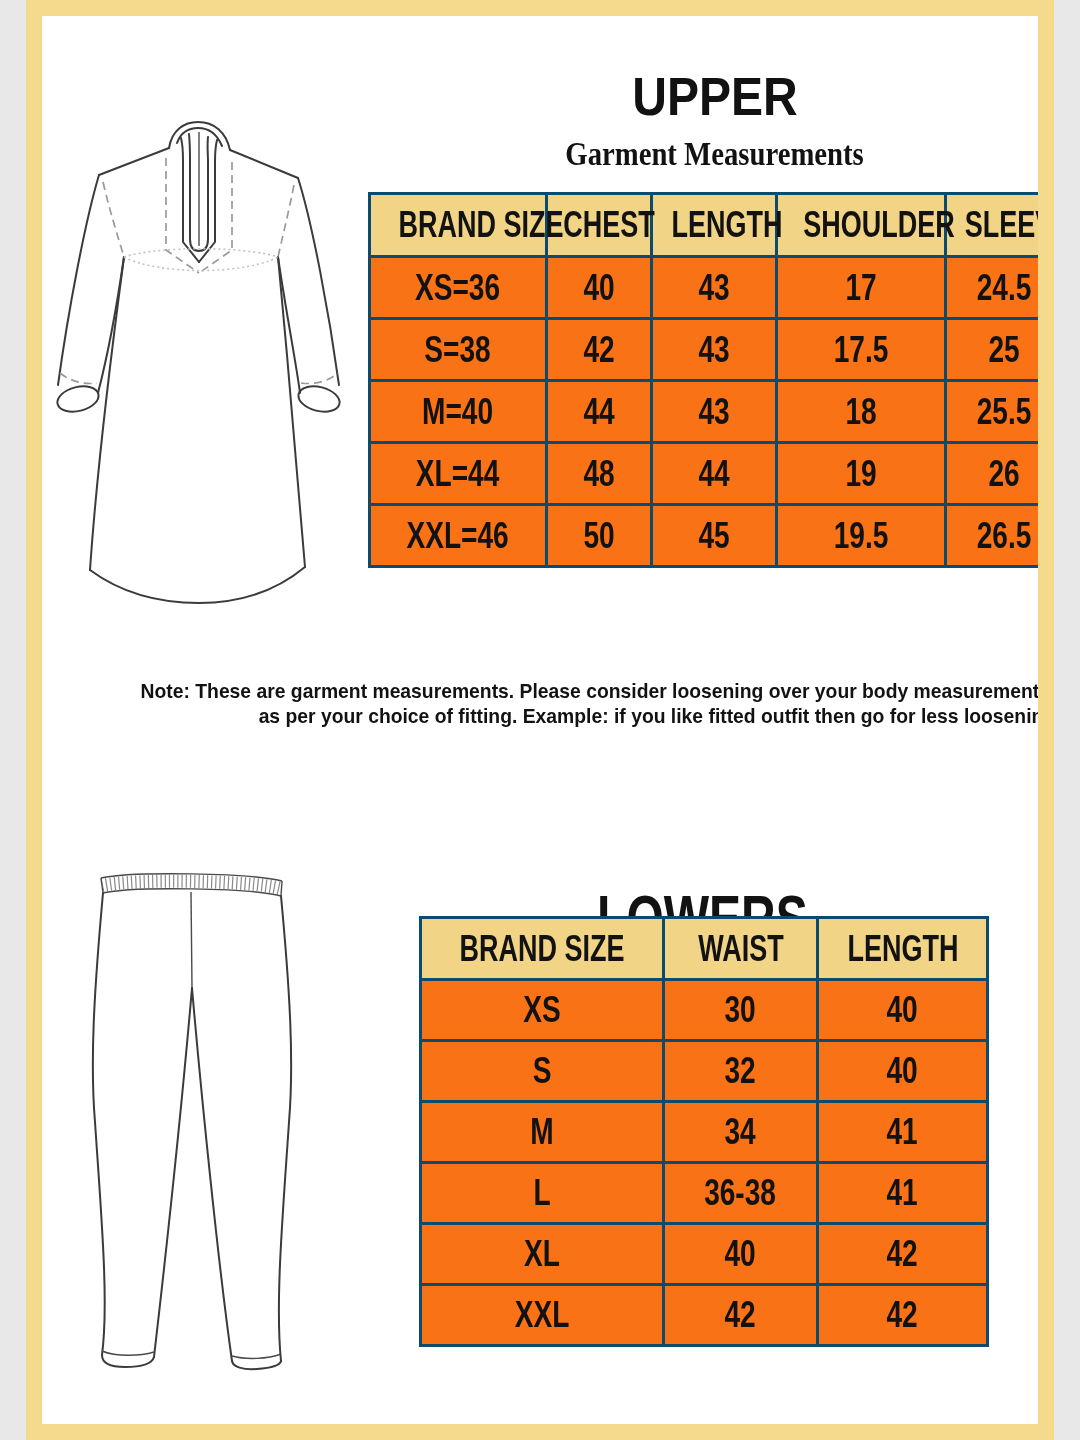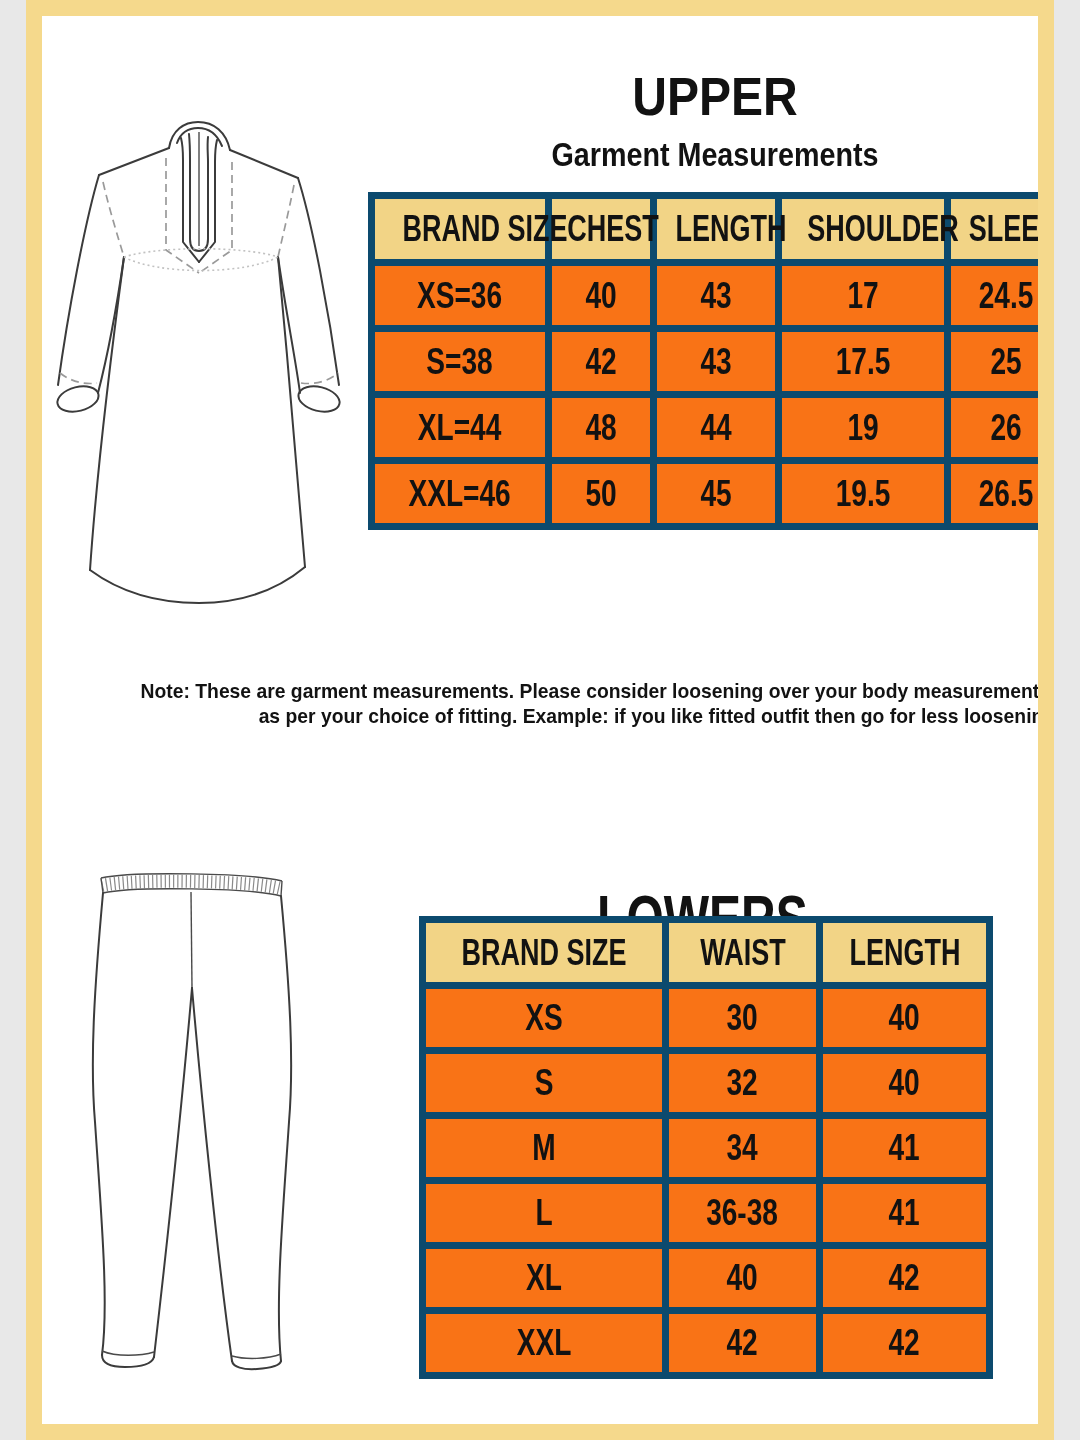--- a/index.html
+++ b/index.html
@@ -16,7 +16,7 @@
   .sec-title{position:absolute;text-align:center;font-weight:bold;line-height:1;}
   .upper-title{left:342px;top:69px;width:694px;font-size:54px;}
   .upper-title .cx{transform:scaleX(0.89);}
-  .upper-subtitle{left:342px;top:138px;width:694px;font-size:33px;}
+  .upper-subtitle{left:342px;top:138px;width:694px;font-size:33px;font-family:Liberation Serif, serif;}
   .upper-subtitle .cx{transform:scaleX(0.87);}
   .lowers-title{left:393px;top:887px;width:567px;font-size:64px;}
   .lowers-title .cx{transform:scaleX(0.75);}

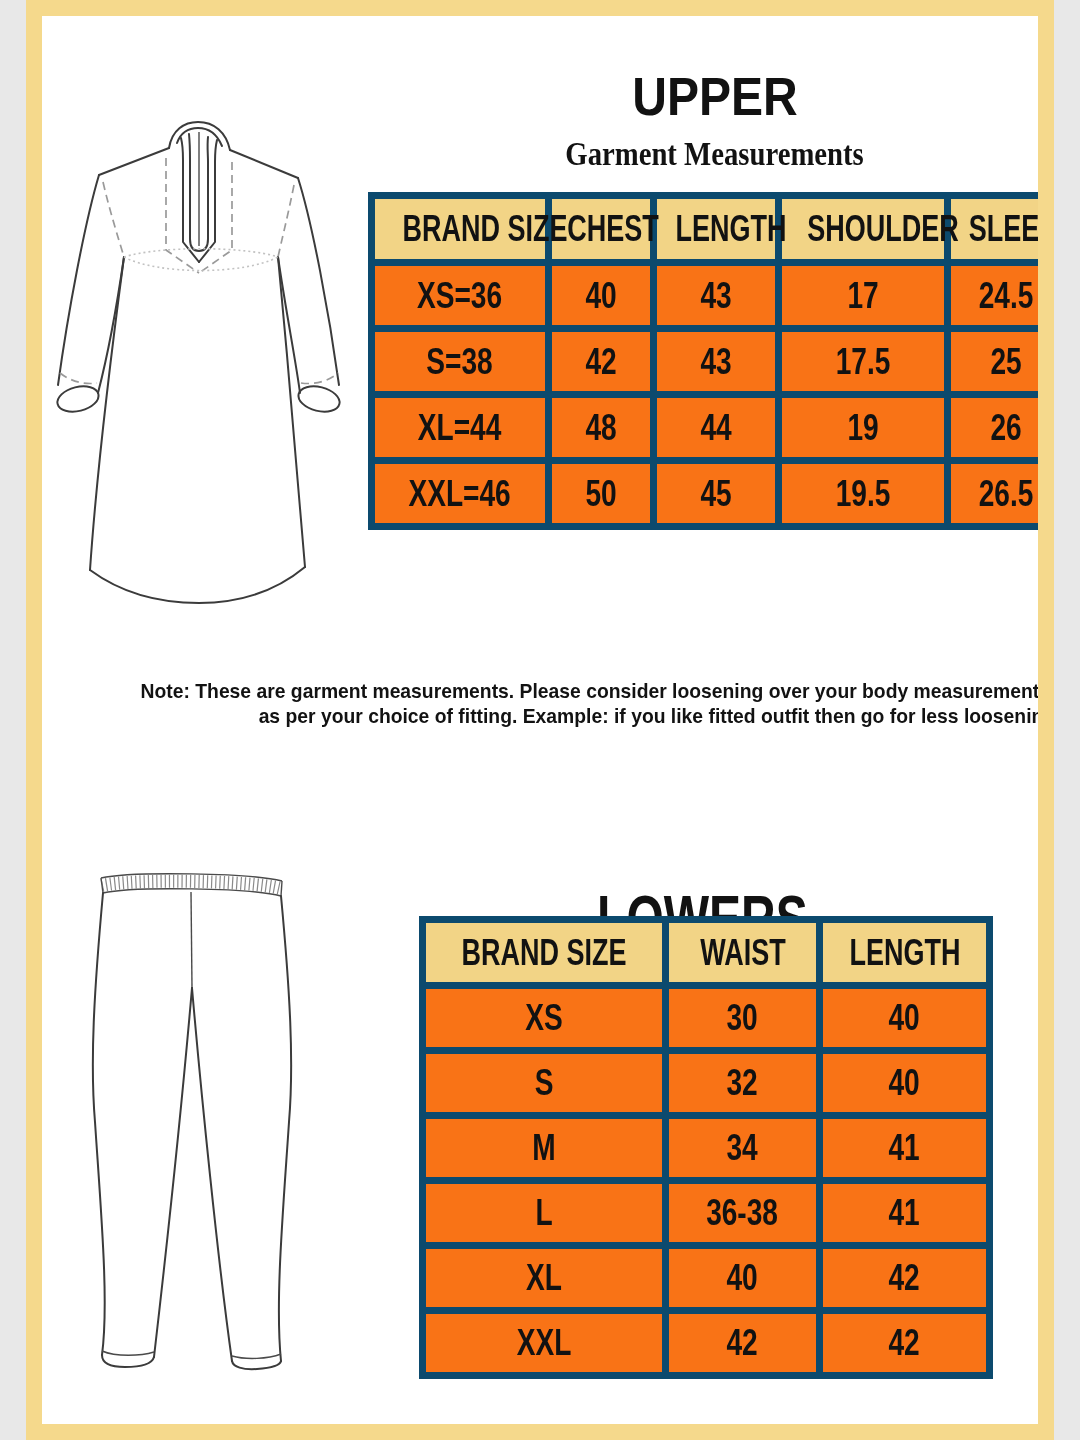--- a/index.html
+++ b/index.html
@@ -23,7 +23,7 @@
 
   table.tbl{position:absolute;border-collapse:collapse;table-layout:fixed;}
   .tbl th,.tbl td{
-    border:7px solid #0c4a6e;text-align:center;vertical-align:middle;
+    border:3px solid #0c4a6e;text-align:center;vertical-align:middle;
     font-weight:bold;padding:0;
   }
   .tbl th{background:#f2d486;font-size:36px;}

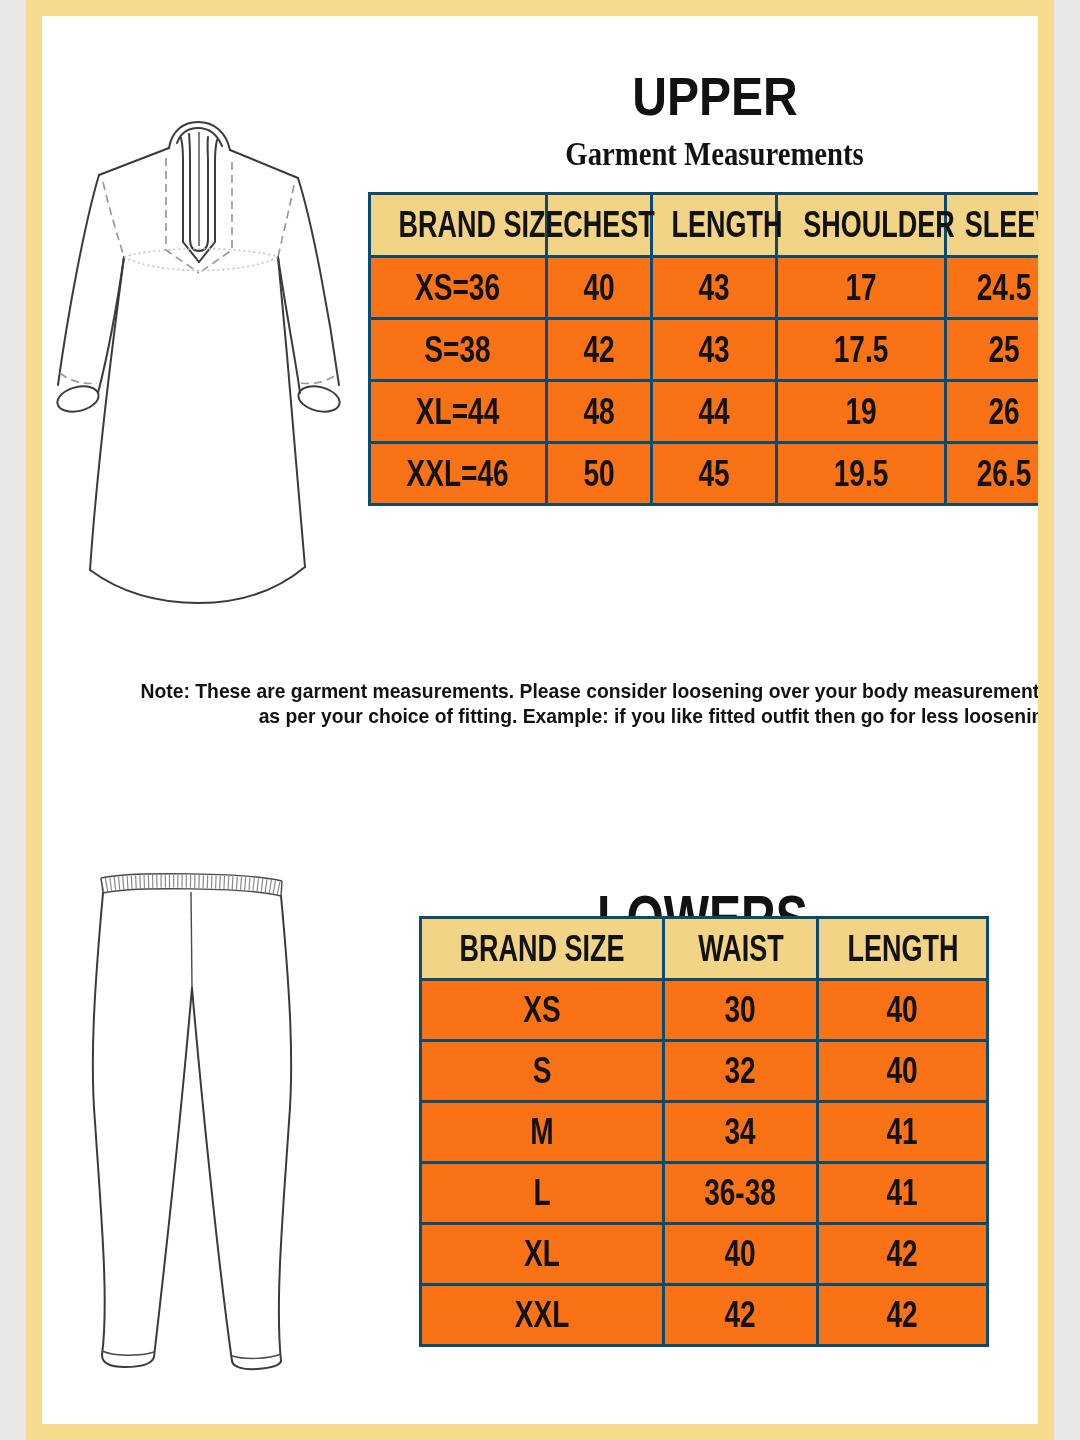--- a/index.html
+++ b/index.html
@@ -135,6 +135,13 @@
           <td><span class="cx">25</span></td>
         </tr>
         <tr>
+          <td><span class="cx">M=40</span></td>
+          <td><span class="cx">44</span></td>
+          <td><span class="cx">43</span></td>
+          <td><span class="cx">18</span></td>
+          <td><span class="cx">25.5</span></td>
+        </tr>
+        <tr>
           <td><span class="cx">XL=44</span></td>
           <td><span class="cx">48</span></td>
           <td><span class="cx">44</span></td>

